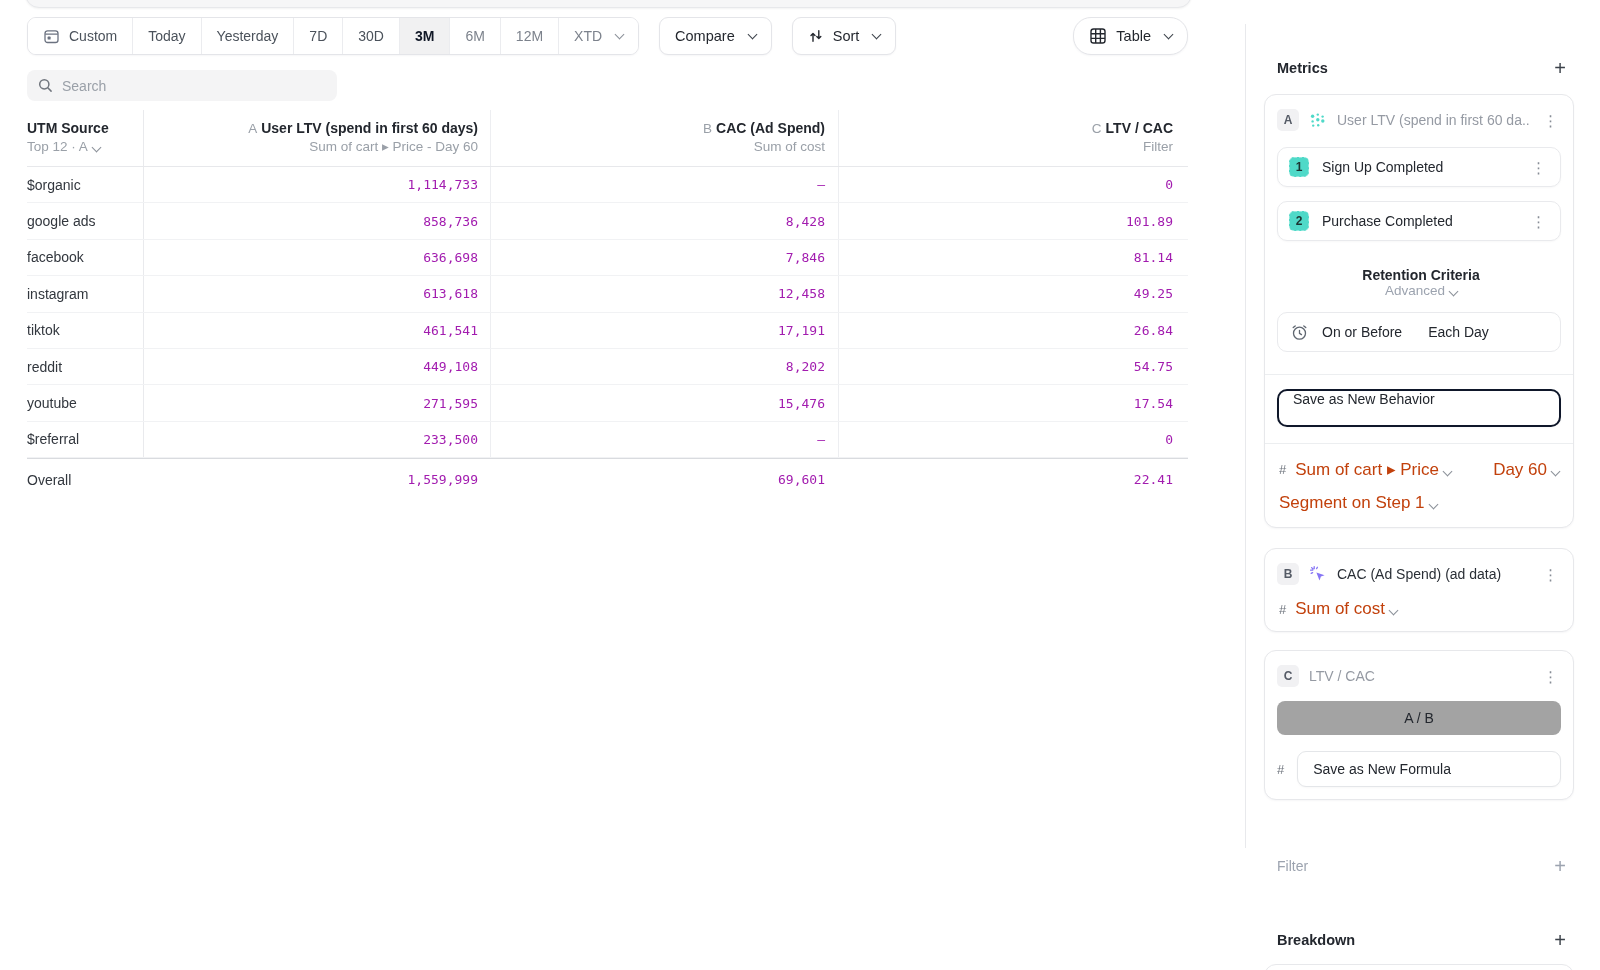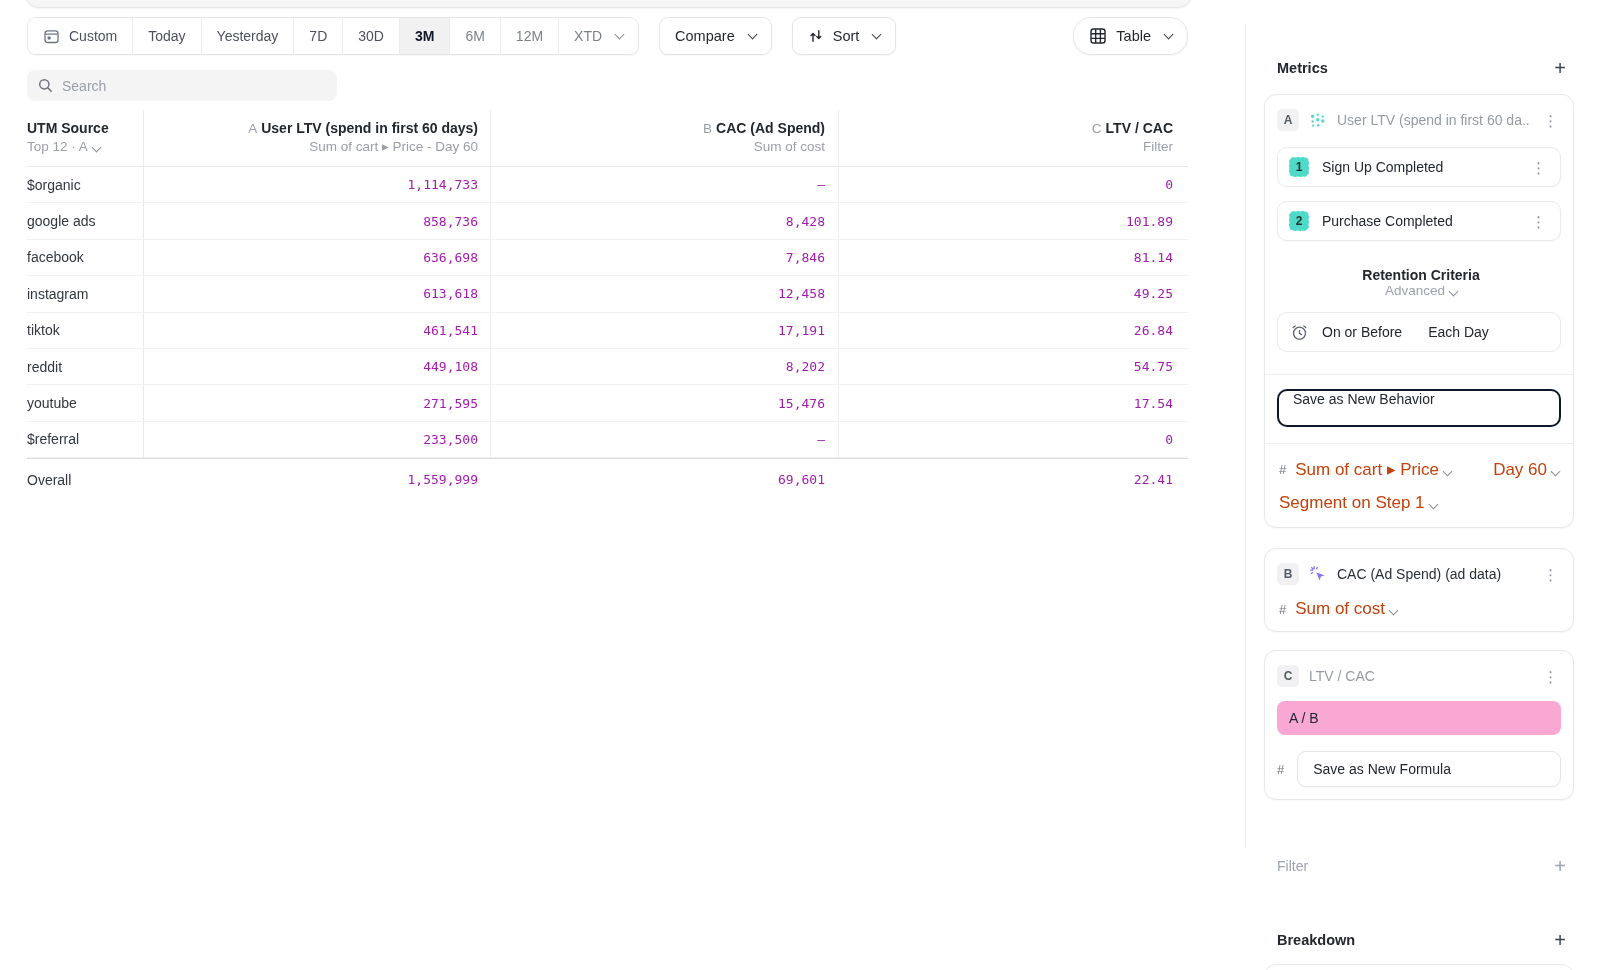--- a/index.html
+++ b/index.html
@@ -91,8 +91,8 @@
   .hash { color:#6e747d; font-size:13px; }
   .agg-label { font-size:17px; color:#c2410c; cursor:pointer; }
   .seg-row { margin-top:13px; padding-left:2px; display:flex; align-items:center; margin-bottom:2px; }
-  .formula-input { margin-top:12px; height:34px; background:#f9a8d4; border-radius:8px; display:flex;
-    align-items:center; padding:0 12px; font-size:14px; color:#23272e; cursor:text; }
+  .formula-input { margin-top:12px; height:34px; background:#a3a3a3; border-radius:8px; display:flex;
+    align-items:center; padding:0 12px; font-size:14px; color:#23272e; cursor:text;justify-content:center; }
   .formula-row { margin-top:16px; display:flex; align-items:center; gap:13px; }
   .formula-save { flex:1; height:36px; border:1px solid #e4e6e9; border-radius:9px; background:#fff;
     display:flex; align-items:center; padding:0 15px; font-size:14px; color:#23272e; cursor:pointer;

